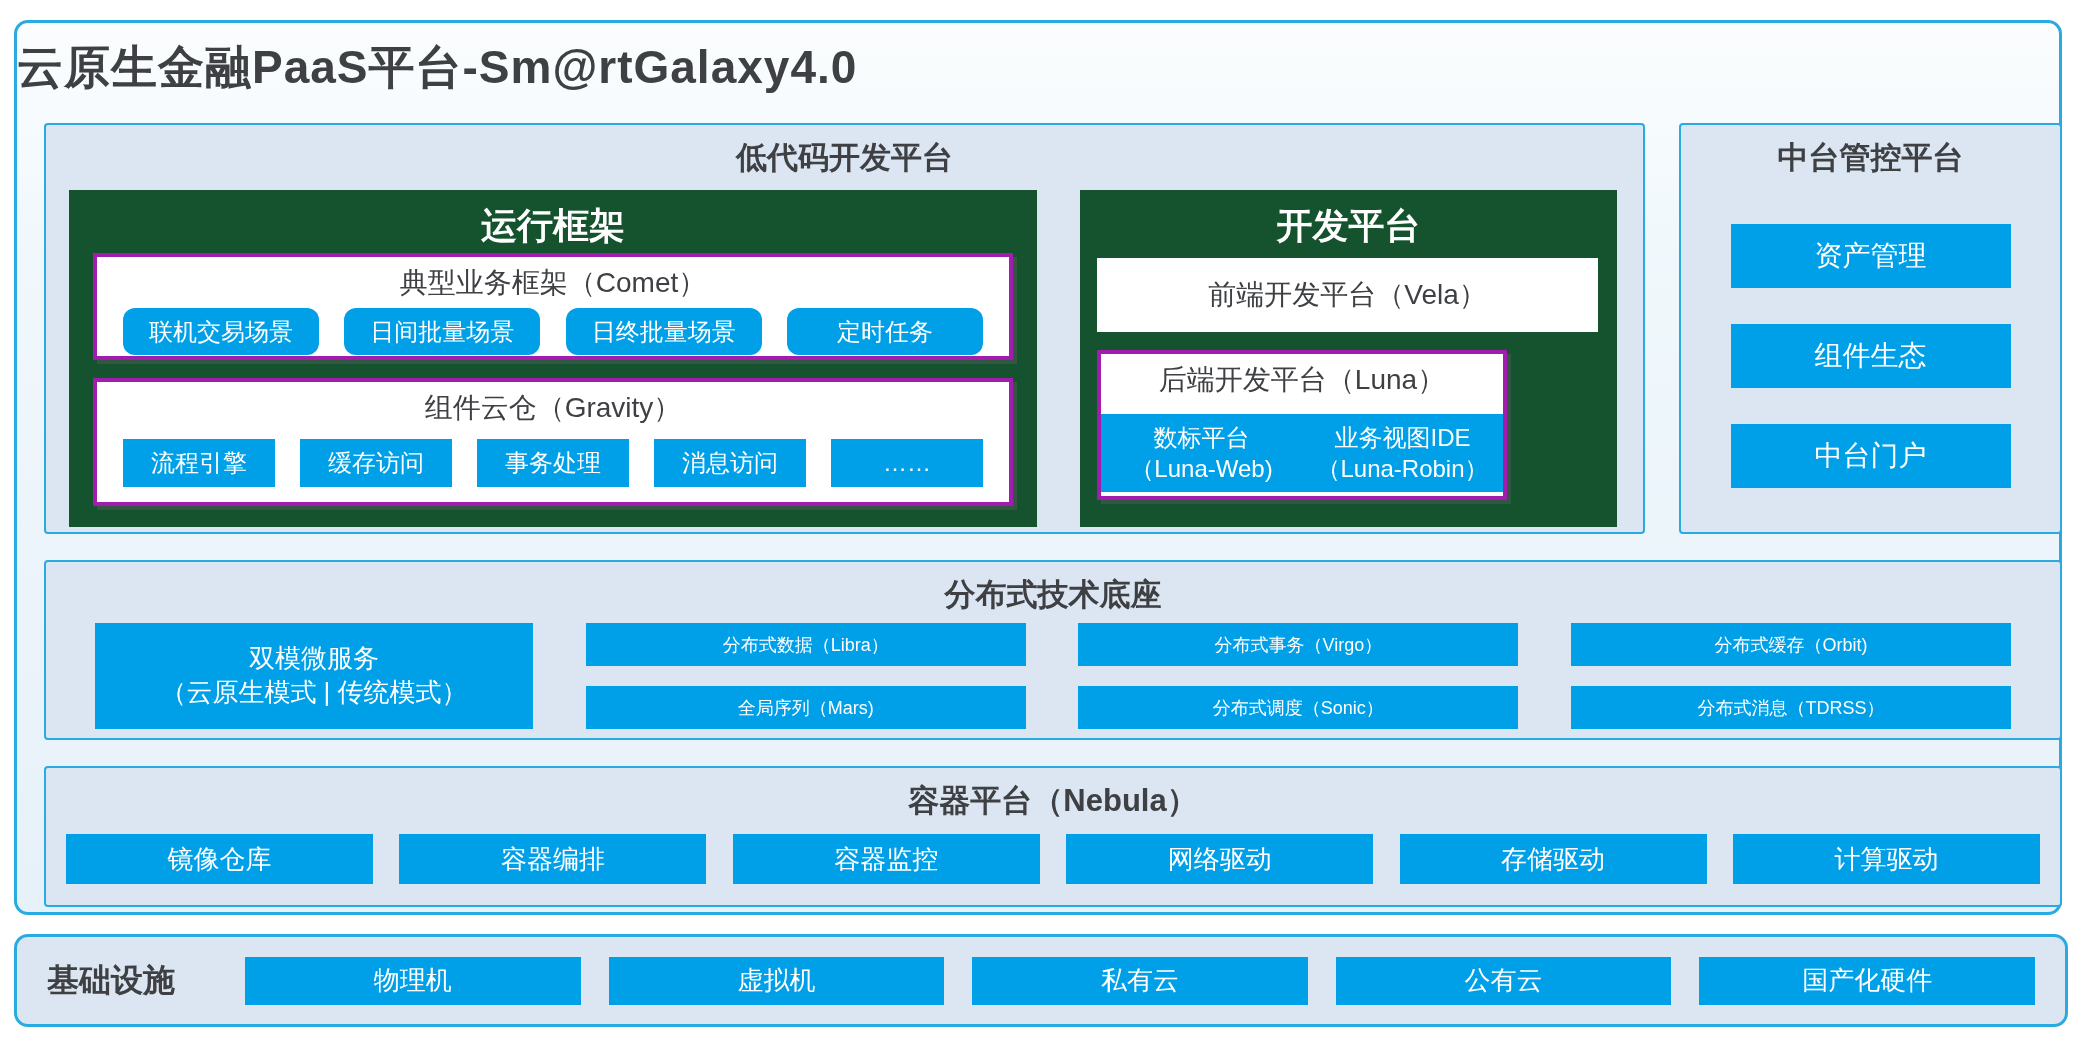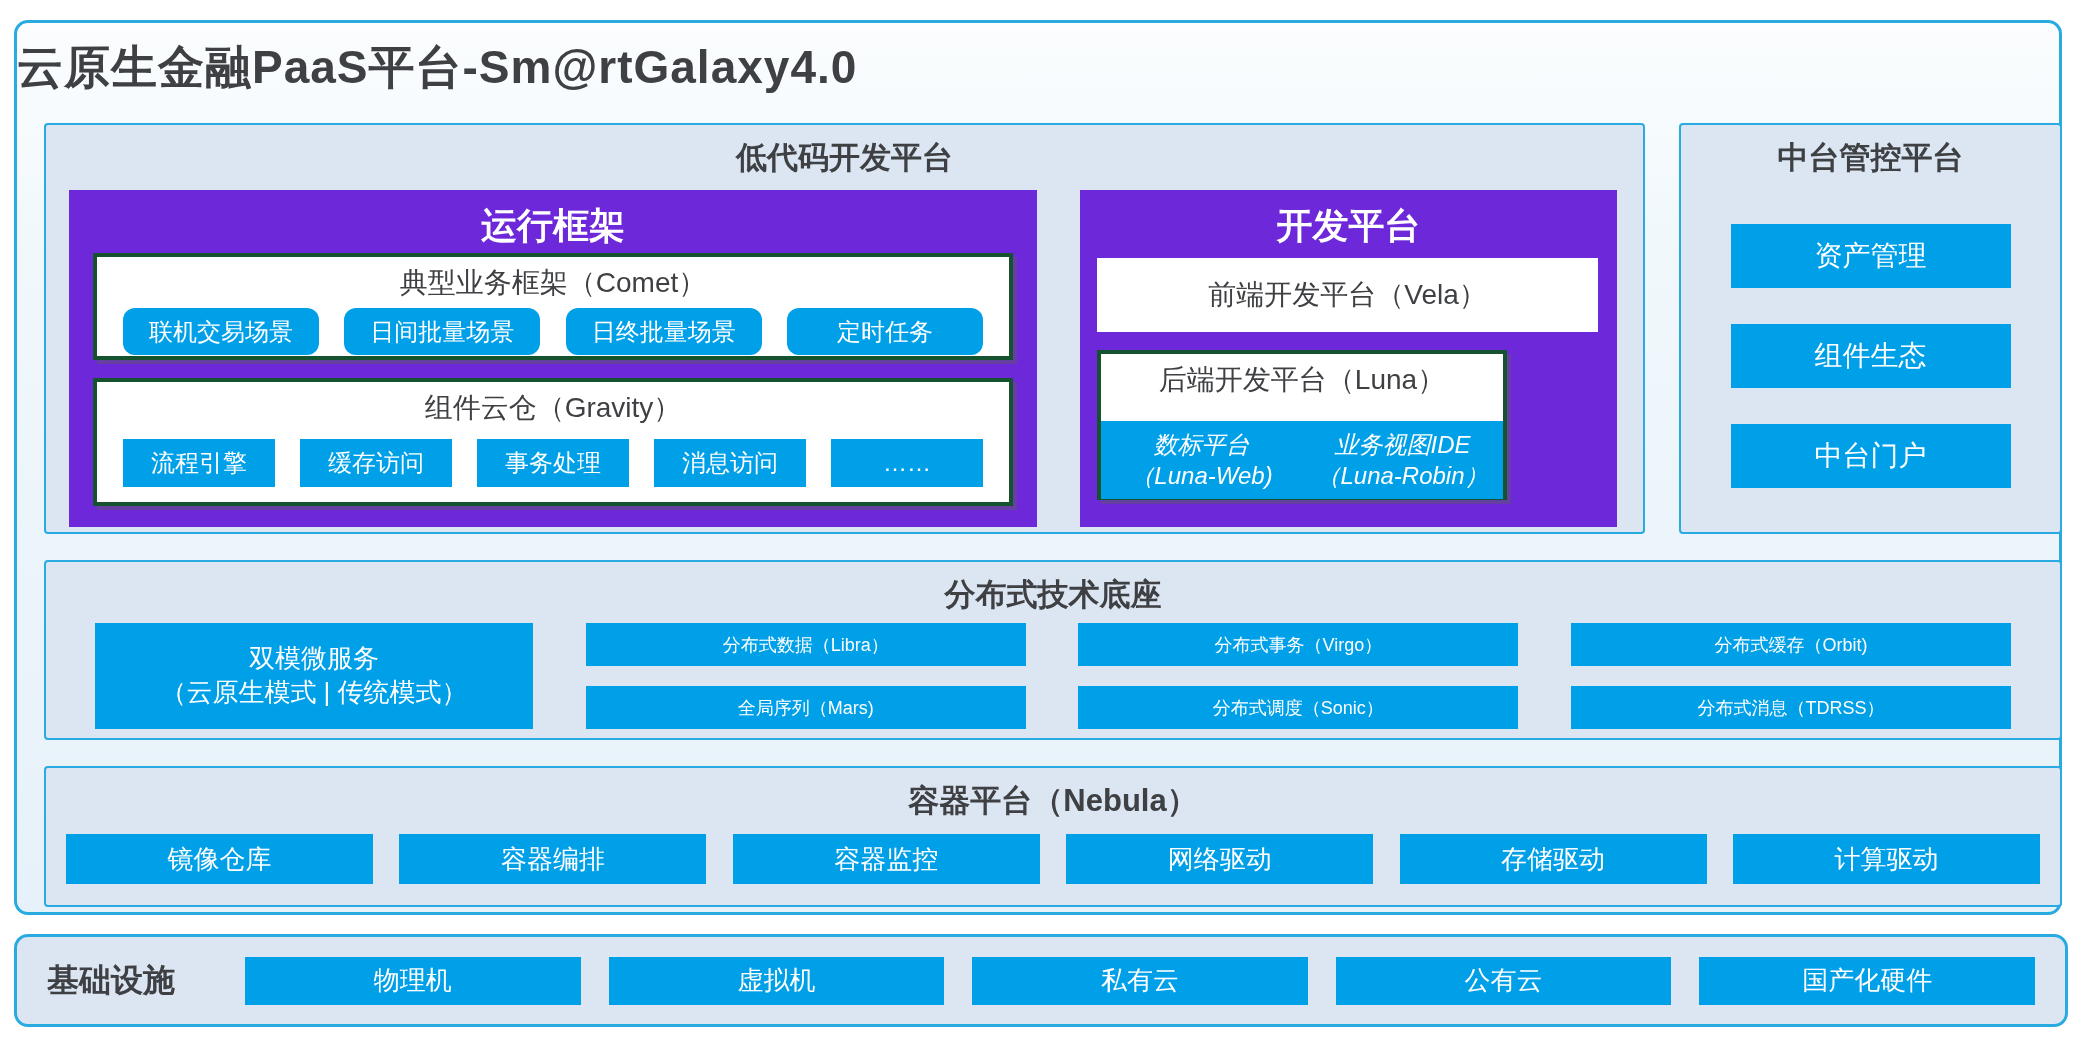--- a/index.html
+++ b/index.html
@@ -31,7 +31,7 @@
   #containerplat  { left:27px;   top:743px; width:2018px; height:141px; }
 
   
-  .blue-subpanel { position:absolute; background:#6d28d9; }
+  .blue-subpanel { position:absolute; background:#14532d; }
   #runtime { left:23px;   top:65px; width:968px; height:337px; }
   #devplat { left:1034px; top:65px; width:537px; height:337px; }
   .blue-title { color:#ffffff; font-size:36px; font-weight:bold; text-align:center; margin-top:12px; }

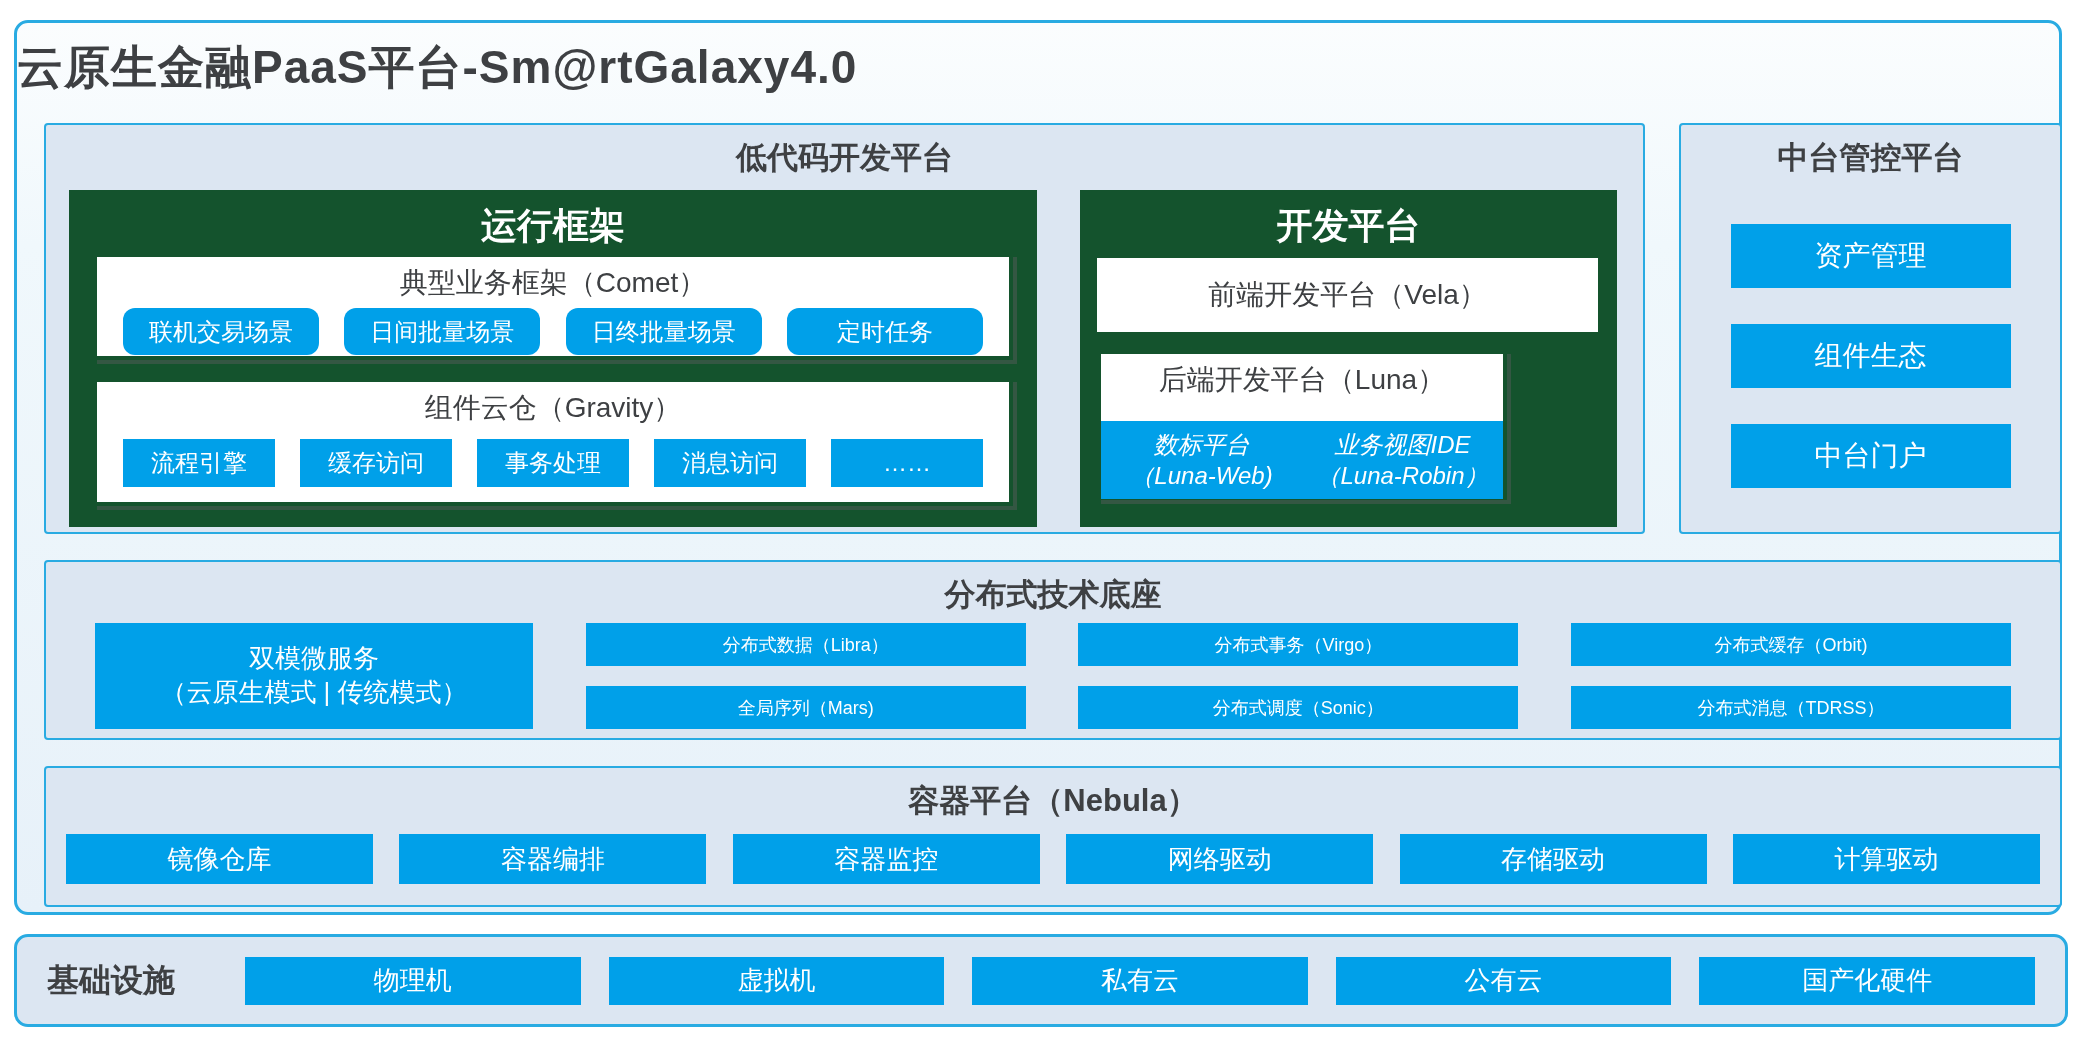--- a/index.html
+++ b/index.html
@@ -38,7 +38,7 @@
 
   
   .white-box { position:absolute; background:#ffffff; box-sizing:border-box; }
-  .gray-border { border:4px solid #14532d; box-shadow:4px 4px 0 rgba(90,93,96,0.45); }
+  .gray-border { border:4px solid #a21caf; box-shadow:4px 4px 0 rgba(90,93,96,0.45); }
   .white-box-title { text-align:center; font-size:28px; color:#3E4043; margin-top:7px; }
 
   #comet-box   { left:24px; top:63px;  width:920px; height:107px; }

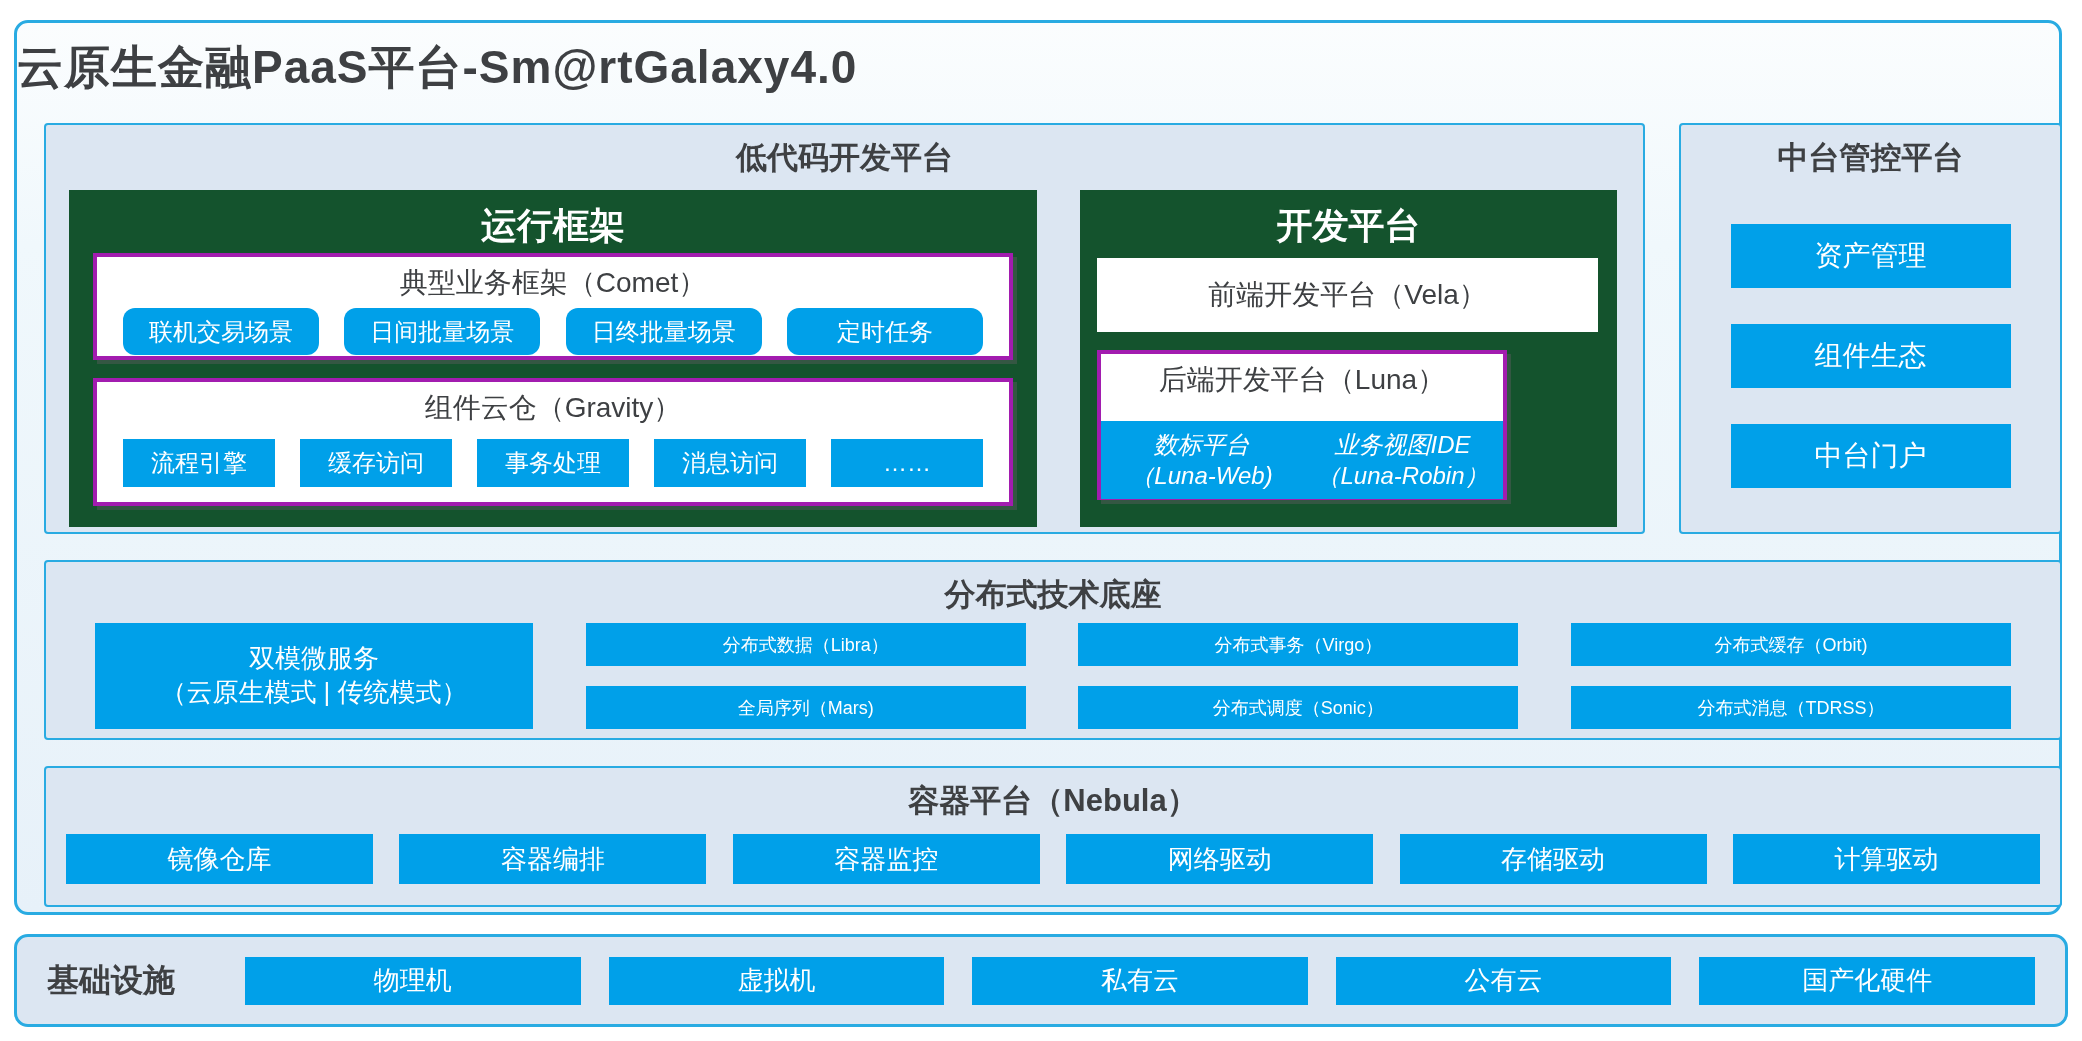--- a/index.html
+++ b/index.html
@@ -58,7 +58,7 @@
     font-size:28px; color:#3E4043;
   }
   #luna-box { left:17px; top:160px; width:410px; height:150px; }
-  .luna-btns { display:flex; justify-content:space-evenly; margin-top:22px;font-style:italic; }
+  .luna-btns { display:flex; justify-content:space-evenly; margin-top:15px; }
   .two-line { flex-direction:column; line-height:1.3; }
   .luna-btn { width:218px; height:78px; font-size:24px; }
 

